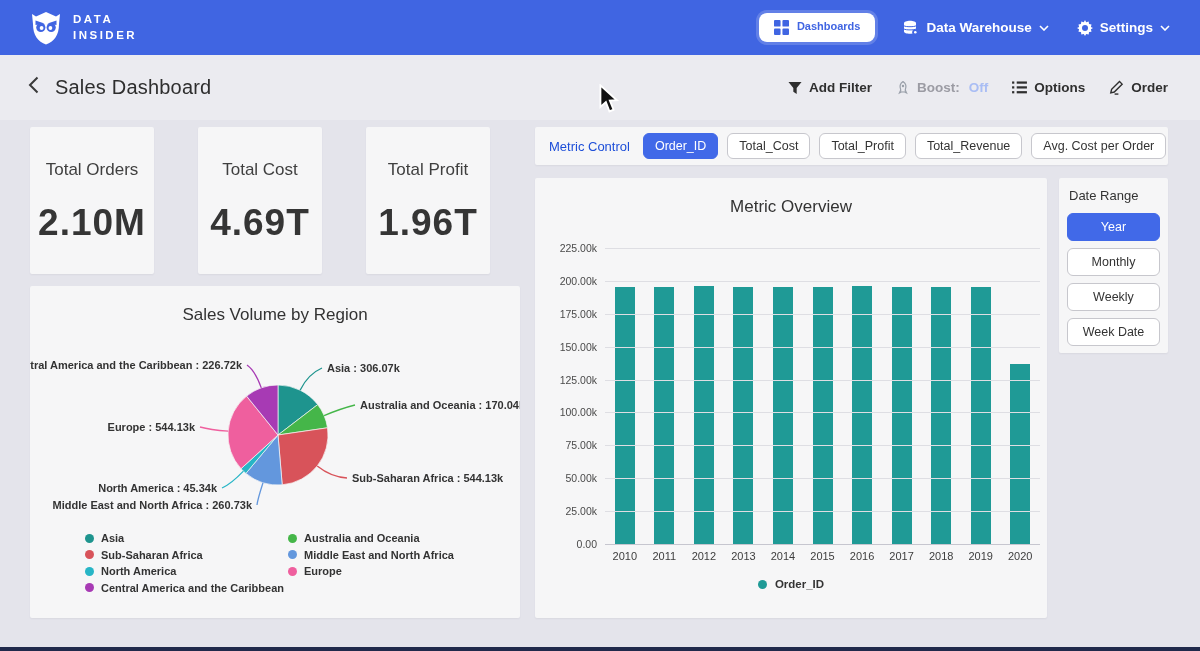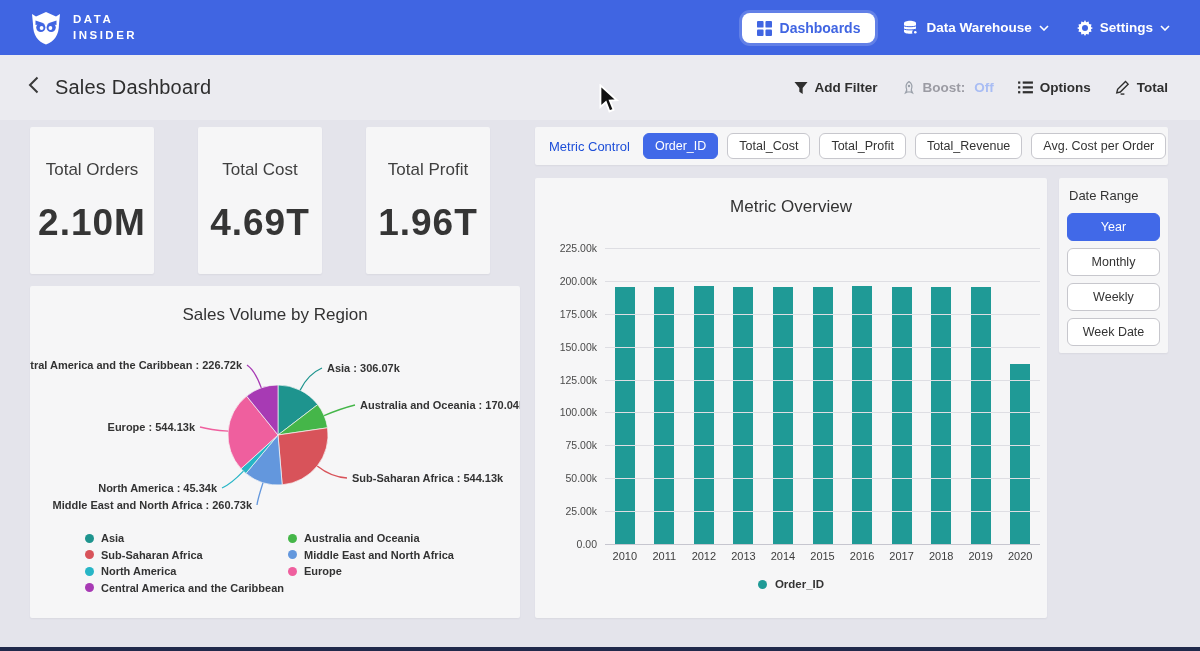--- a/index.html
+++ b/index.html
@@ -13,9 +13,9 @@
   .brand-text { display:flex; flex-direction:column; color:#fff; font-size:11.5px;
                 font-weight:bold; letter-spacing:2.5px; line-height:1.35; }
   .topnav-right { display:flex; align-items:center; gap:28px; margin-right:30px; }
-  .pill-btn { display:flex; align-items:flex-end; gap:8px; background:#fff; border:none;
+  .pill-btn { display:flex; align-items:flex-start; gap:8px; background:#fff; border:none;
               border-radius:8px; padding:7px 15px; font-family:inherit;
-              font-size:14px; font-weight:bold; color:#4065e2; cursor:pointer;
+              font-size:11px; font-weight:bold; color:#4065e2; cursor:pointer;
               box-shadow:0 0 0 3px rgba(255,255,255,.18); }
   .nav-item { display:flex; align-items:center; gap:7px; color:#fff; font-size:13.5px;
               font-weight:600; cursor:pointer; }

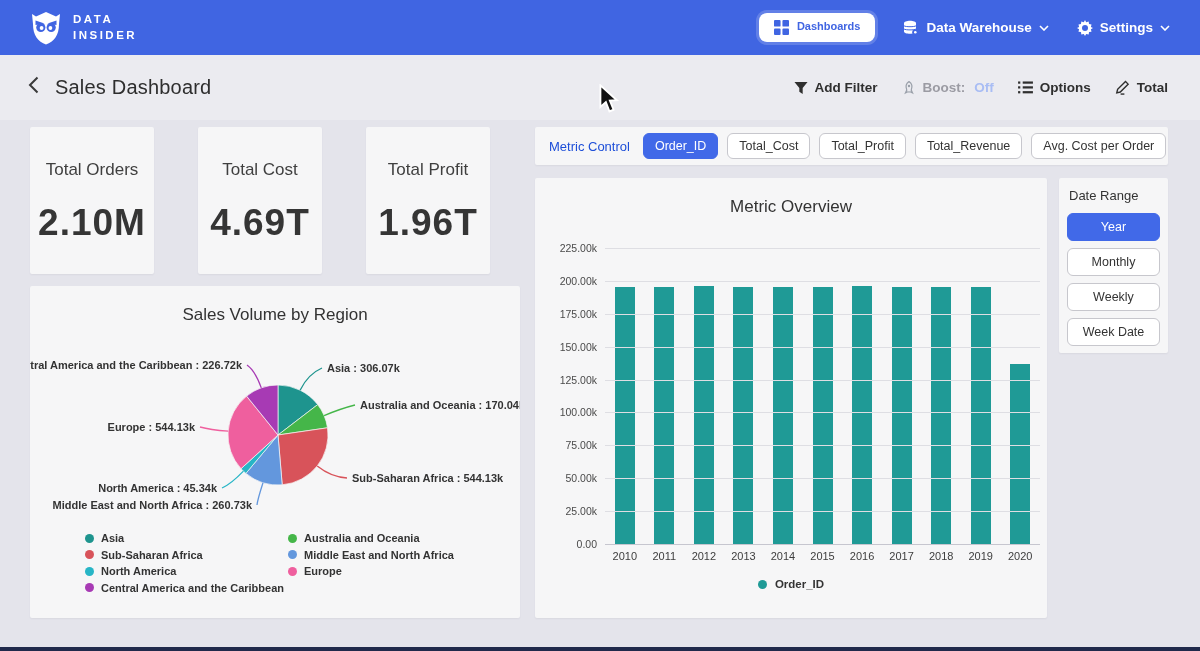--- a/index.html
+++ b/index.html
@@ -178,7 +178,7 @@
         <path d="M11.2 1.6 L14 4.4 L5.6 12.8 L1.9 13.7 L2.8 10 Z" fill="none" stroke="#2f2f2f" stroke-width="1.5"></path>
         <path d="M6 15 H10" stroke="#2f2f2f" stroke-width="1.5"></path>
       </svg>
-      <span>Total</span>
+      <span>Order</span>
     </button>
   </div>
 </div>

